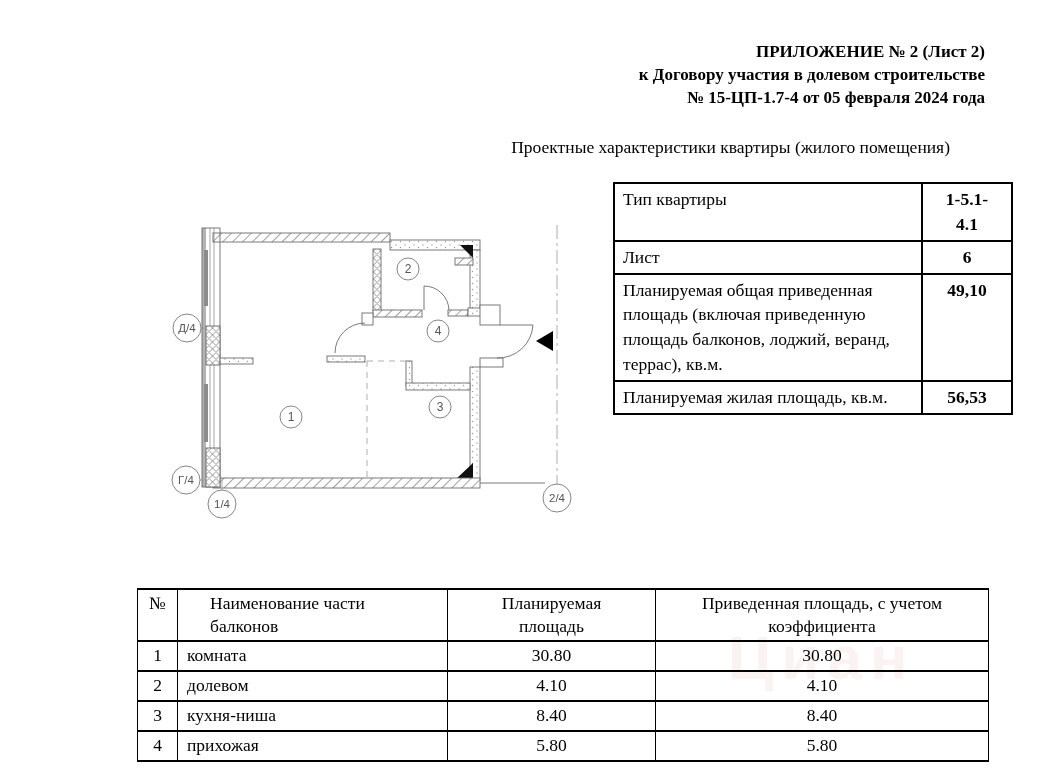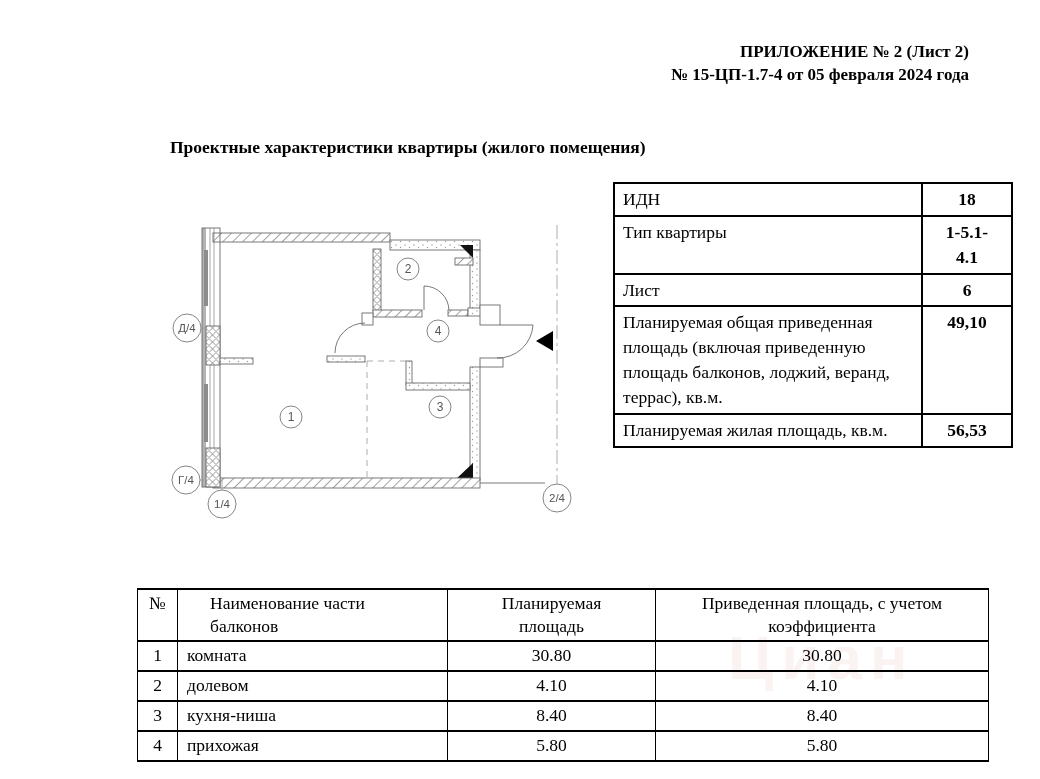--- a/index.html
+++ b/index.html
@@ -4,7 +4,7 @@
 <style>
   html,body{margin:0;padding:0;background:#fff;}
   .page{position:relative;width:1024px;height:779px;background:#ffffff;overflow:hidden;
-        font-family:"Liberation Serif",serif;color:#000;}
+        font-family:"Liberation Serif",serif;color:#000;padding-left:16px;}
   
   .doc-header{position:absolute;top:40px;right:55px;width:620px;text-align:right;
               font-weight:bold;font-size:17px;line-height:23px;}

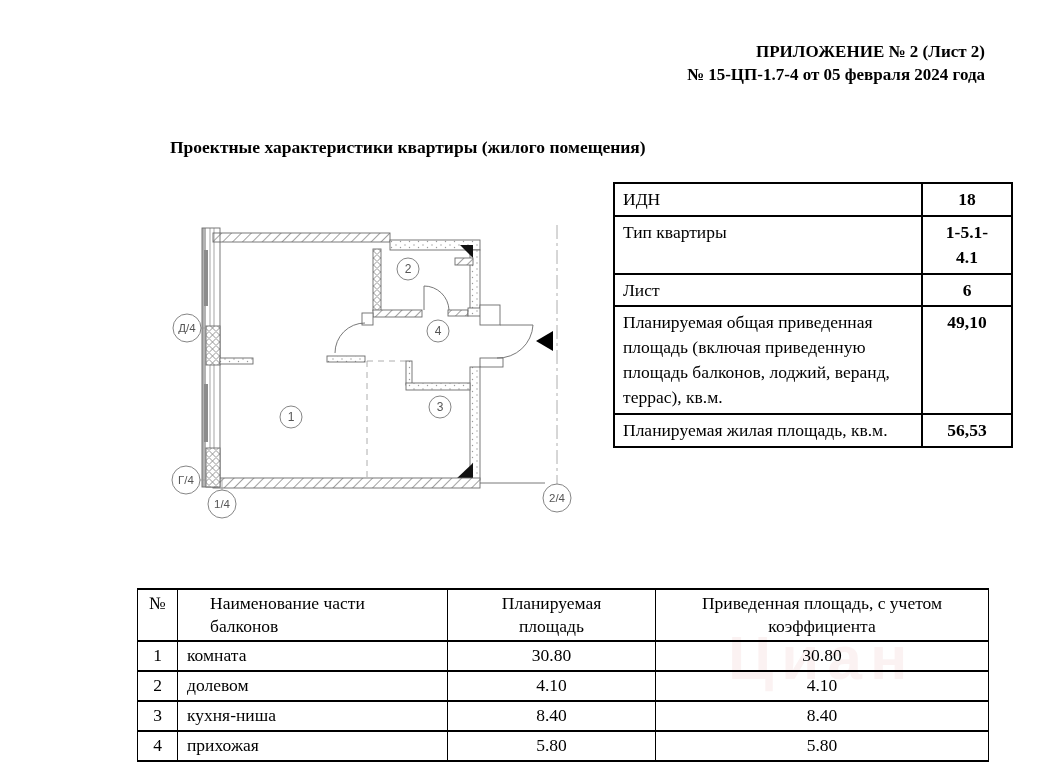--- a/index.html
+++ b/index.html
@@ -47,6 +47,7 @@
 
   <div class="doc-header">
     <div>ПРИЛОЖЕНИЕ № 2 (Лист 2)</div>
+    <div>к Договору участия в долевом строительстве</div>
     <div>№ 15-ЦП-1.7-4 от 05 февраля 2024 года</div>
   </div>
 

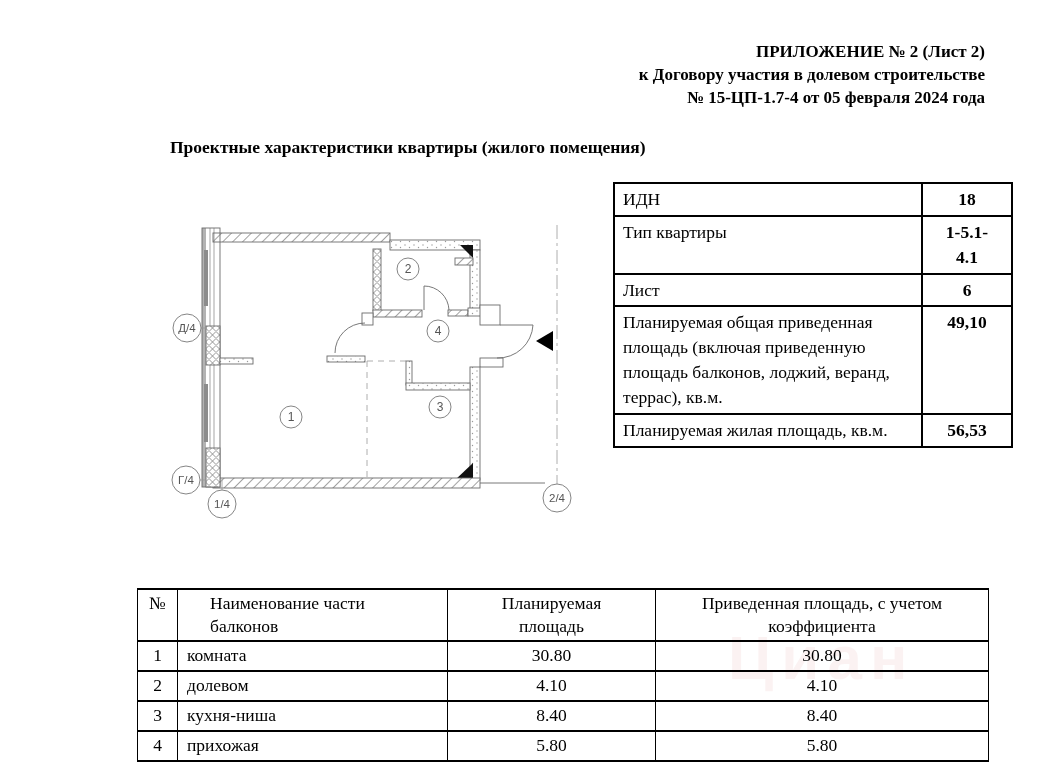--- a/index.html
+++ b/index.html
@@ -8,8 +8,8 @@
   
   .doc-header{position:absolute;top:40px;right:55px;width:620px;text-align:right;
               font-weight:bold;font-size:17px;line-height:23px;}
-  .doc-title{position:absolute;top:137px;left:170px;width:780px;text-align:left;
-             font-weight:bold;font-size:17.5px;}
+  .doc-title{position:absolute;top:137px;left:170px;width:780px;text-align:right;
+             font-weight:normal;font-size:17.5px;}
   
   .plan{position:absolute;left:160px;top:195px;}
   

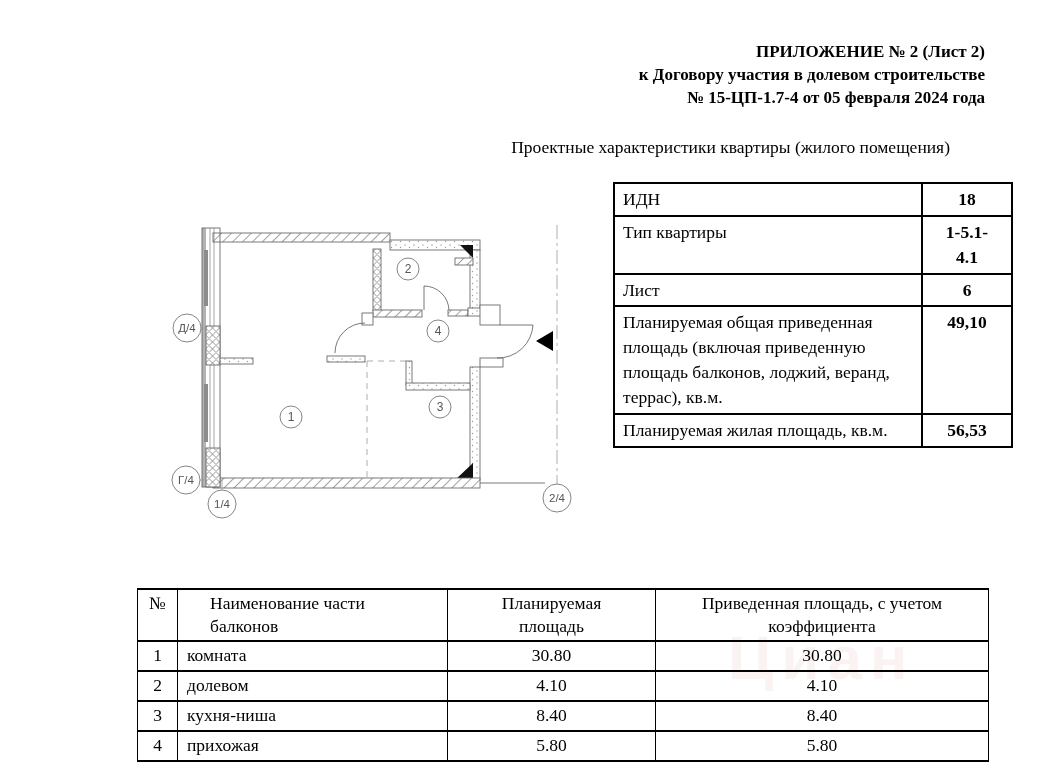--- a/index.html
+++ b/index.html
@@ -160,10 +160,6 @@
   <table class="spec">
     <tbody>
       <tr>
-        <td class="lbl">ИДН</td>
-        <td class="val">18</td>
-      </tr>
-      <tr>
         <td class="lbl">Тип квартиры</td>
         <td class="val"><span>1-5.1-4.1</span></td>
       </tr>

